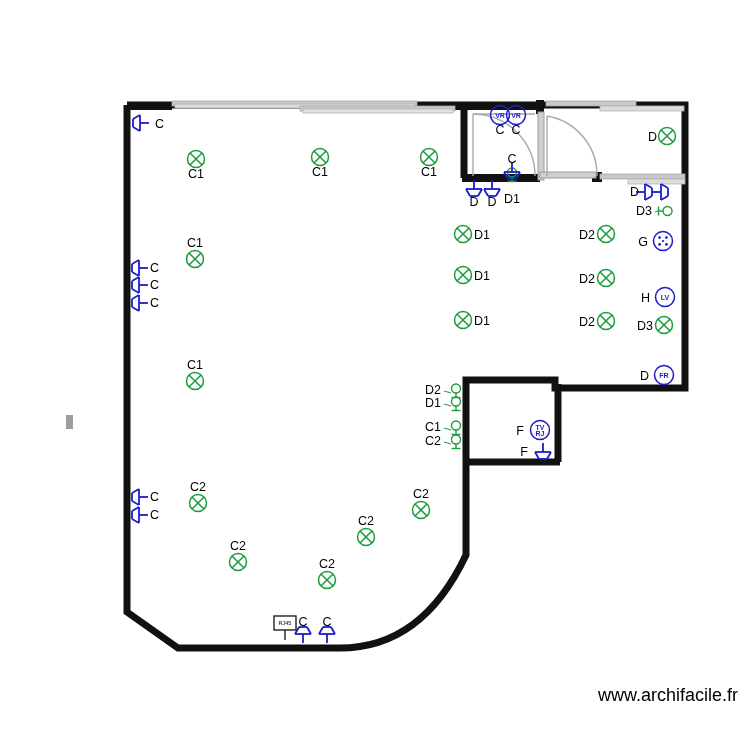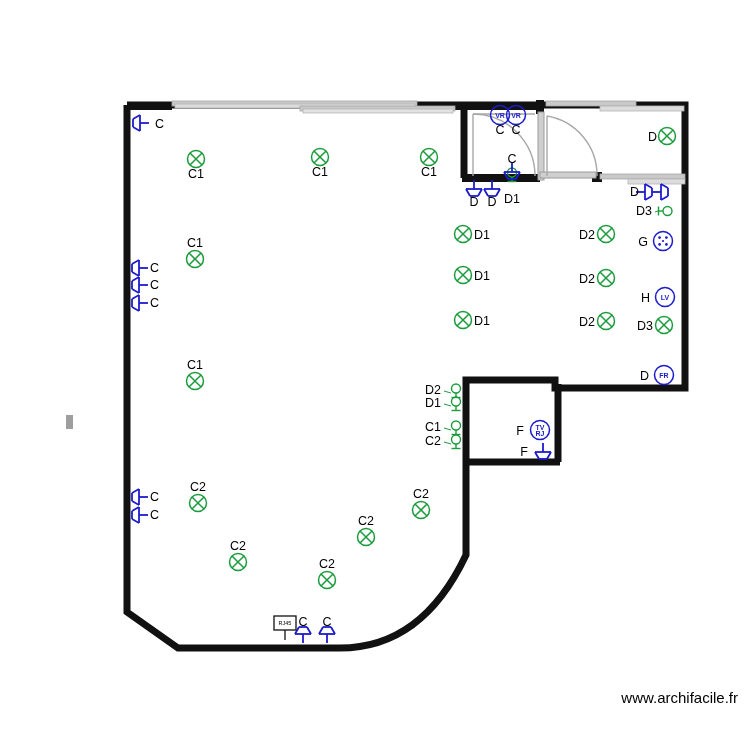--- a/index.html
+++ b/index.html
@@ -48,7 +48,7 @@
     right: 12px;
     bottom: 44px;
     font-family: "Liberation Sans", sans-serif;
-    font-size: 15px;
+    font-size: 18px;
     color: #000000;
     margin-top: 42px;
   }

